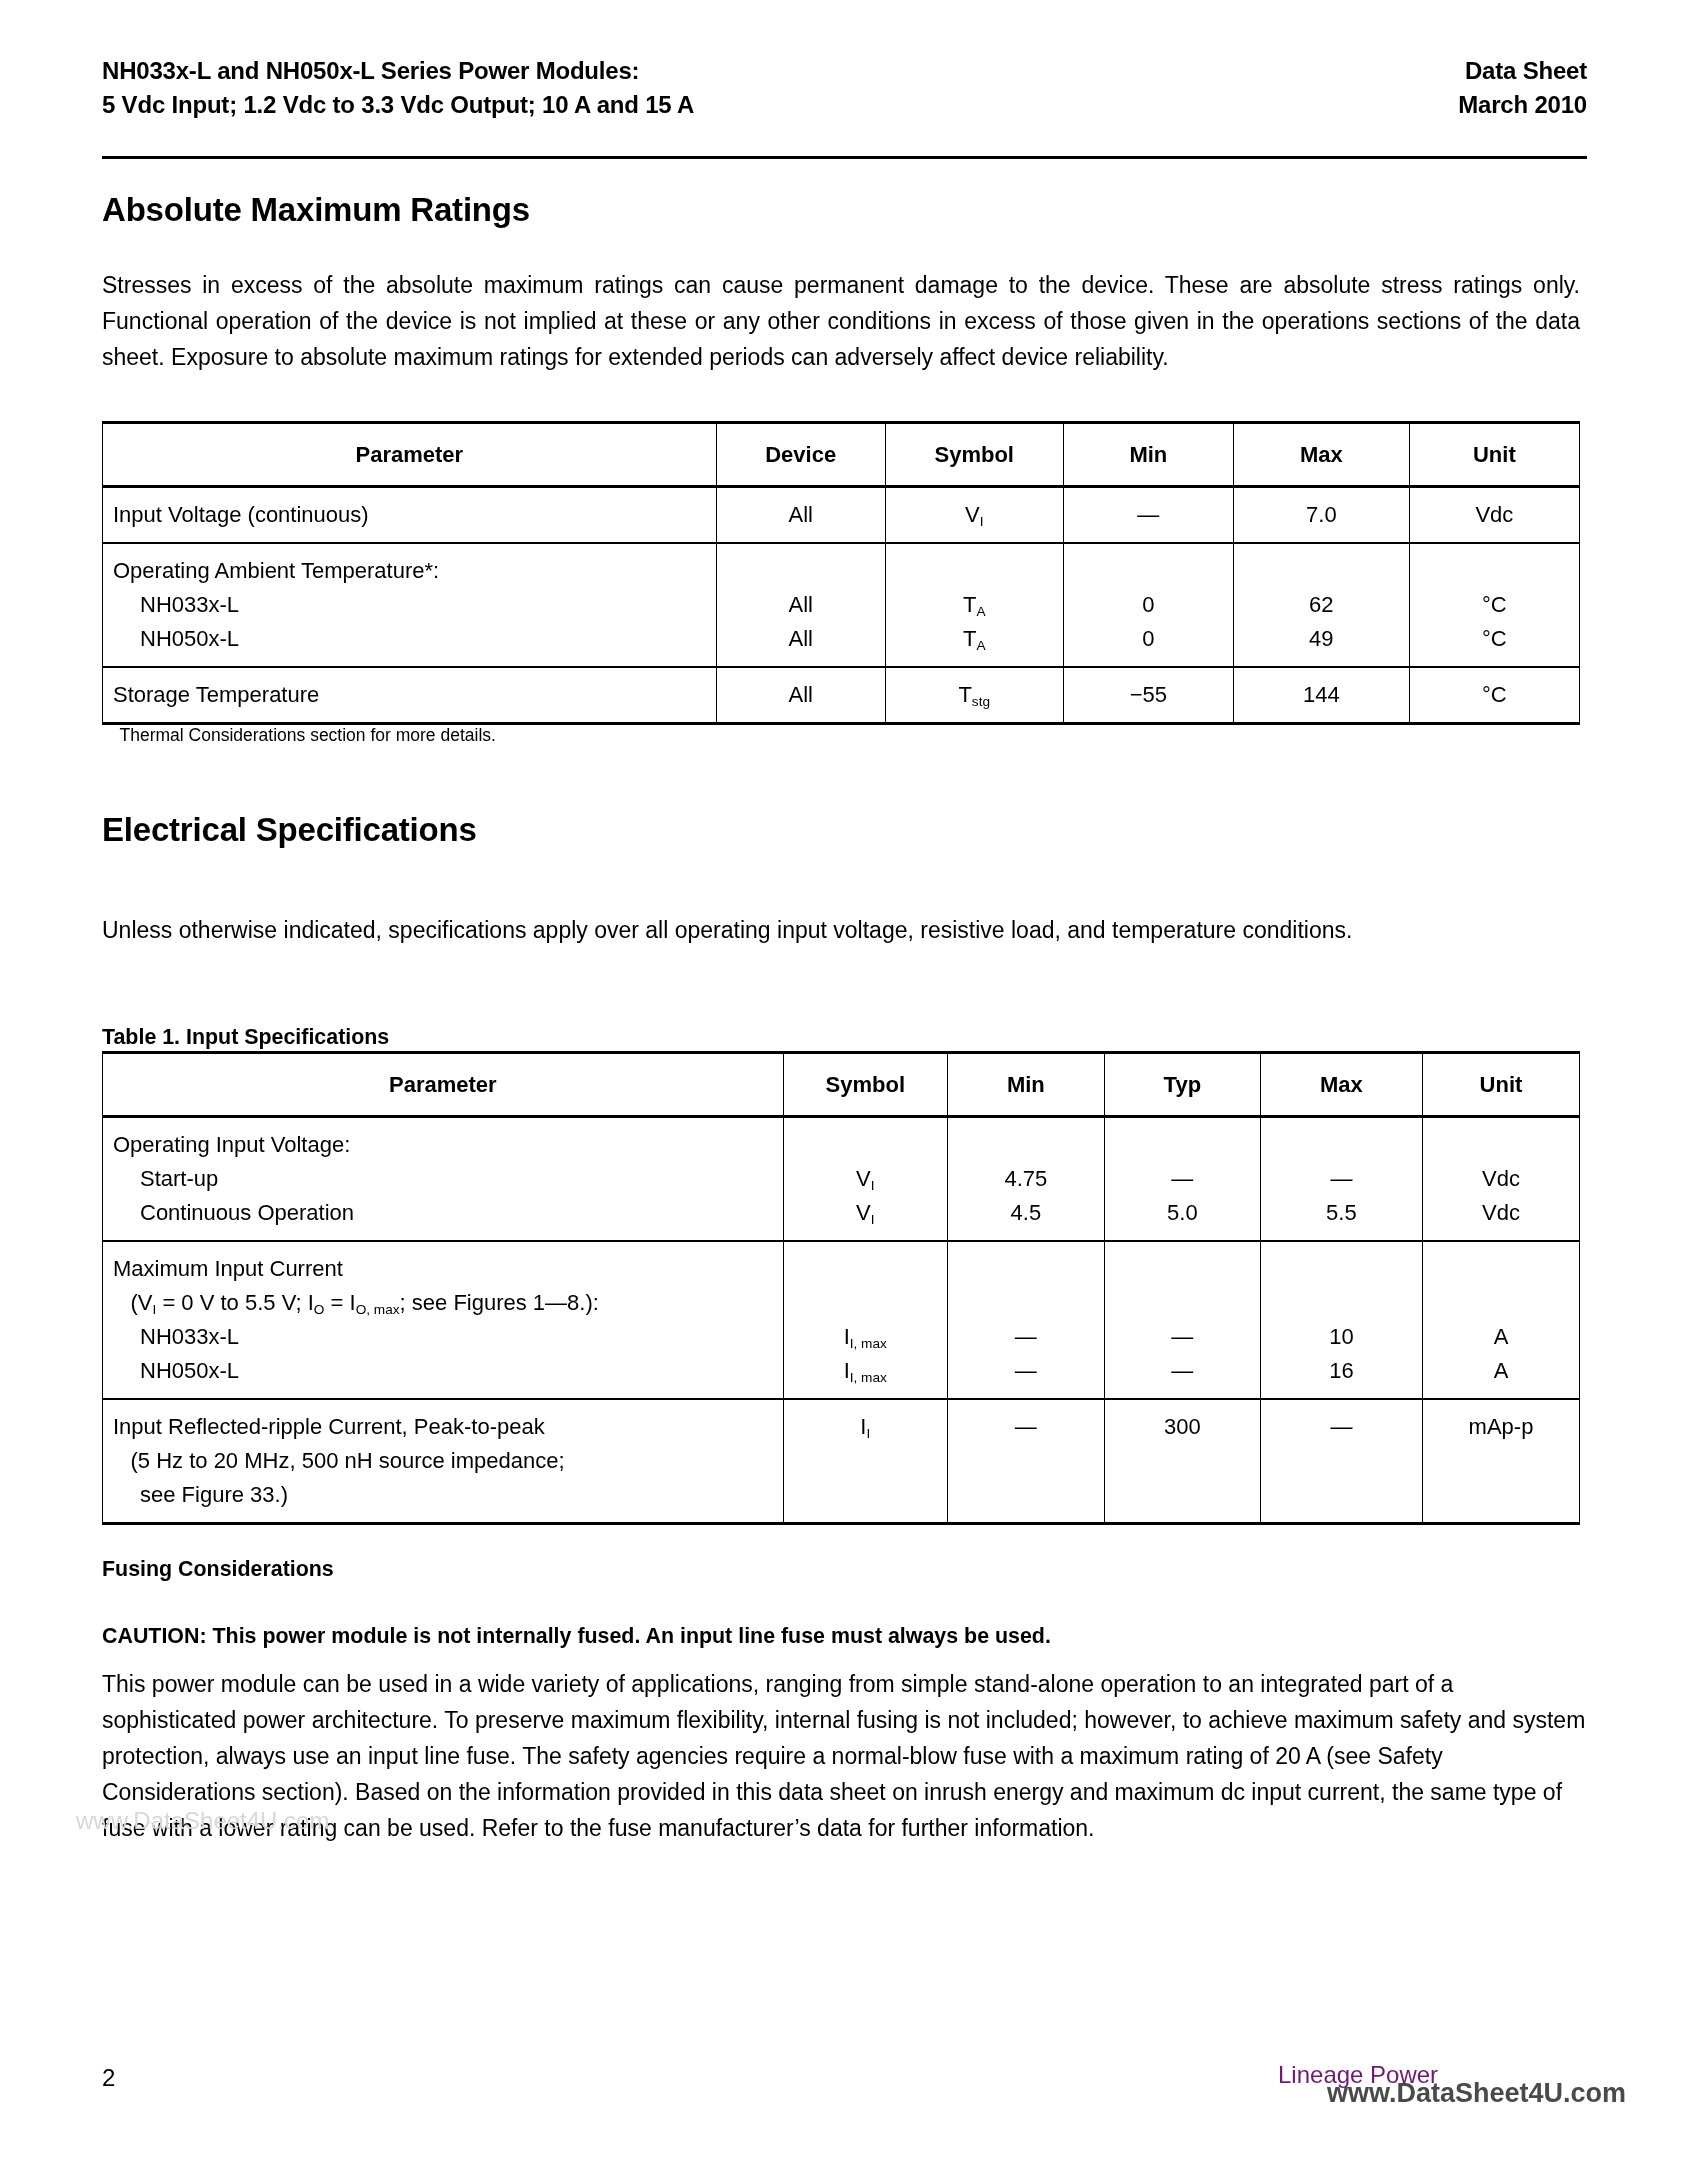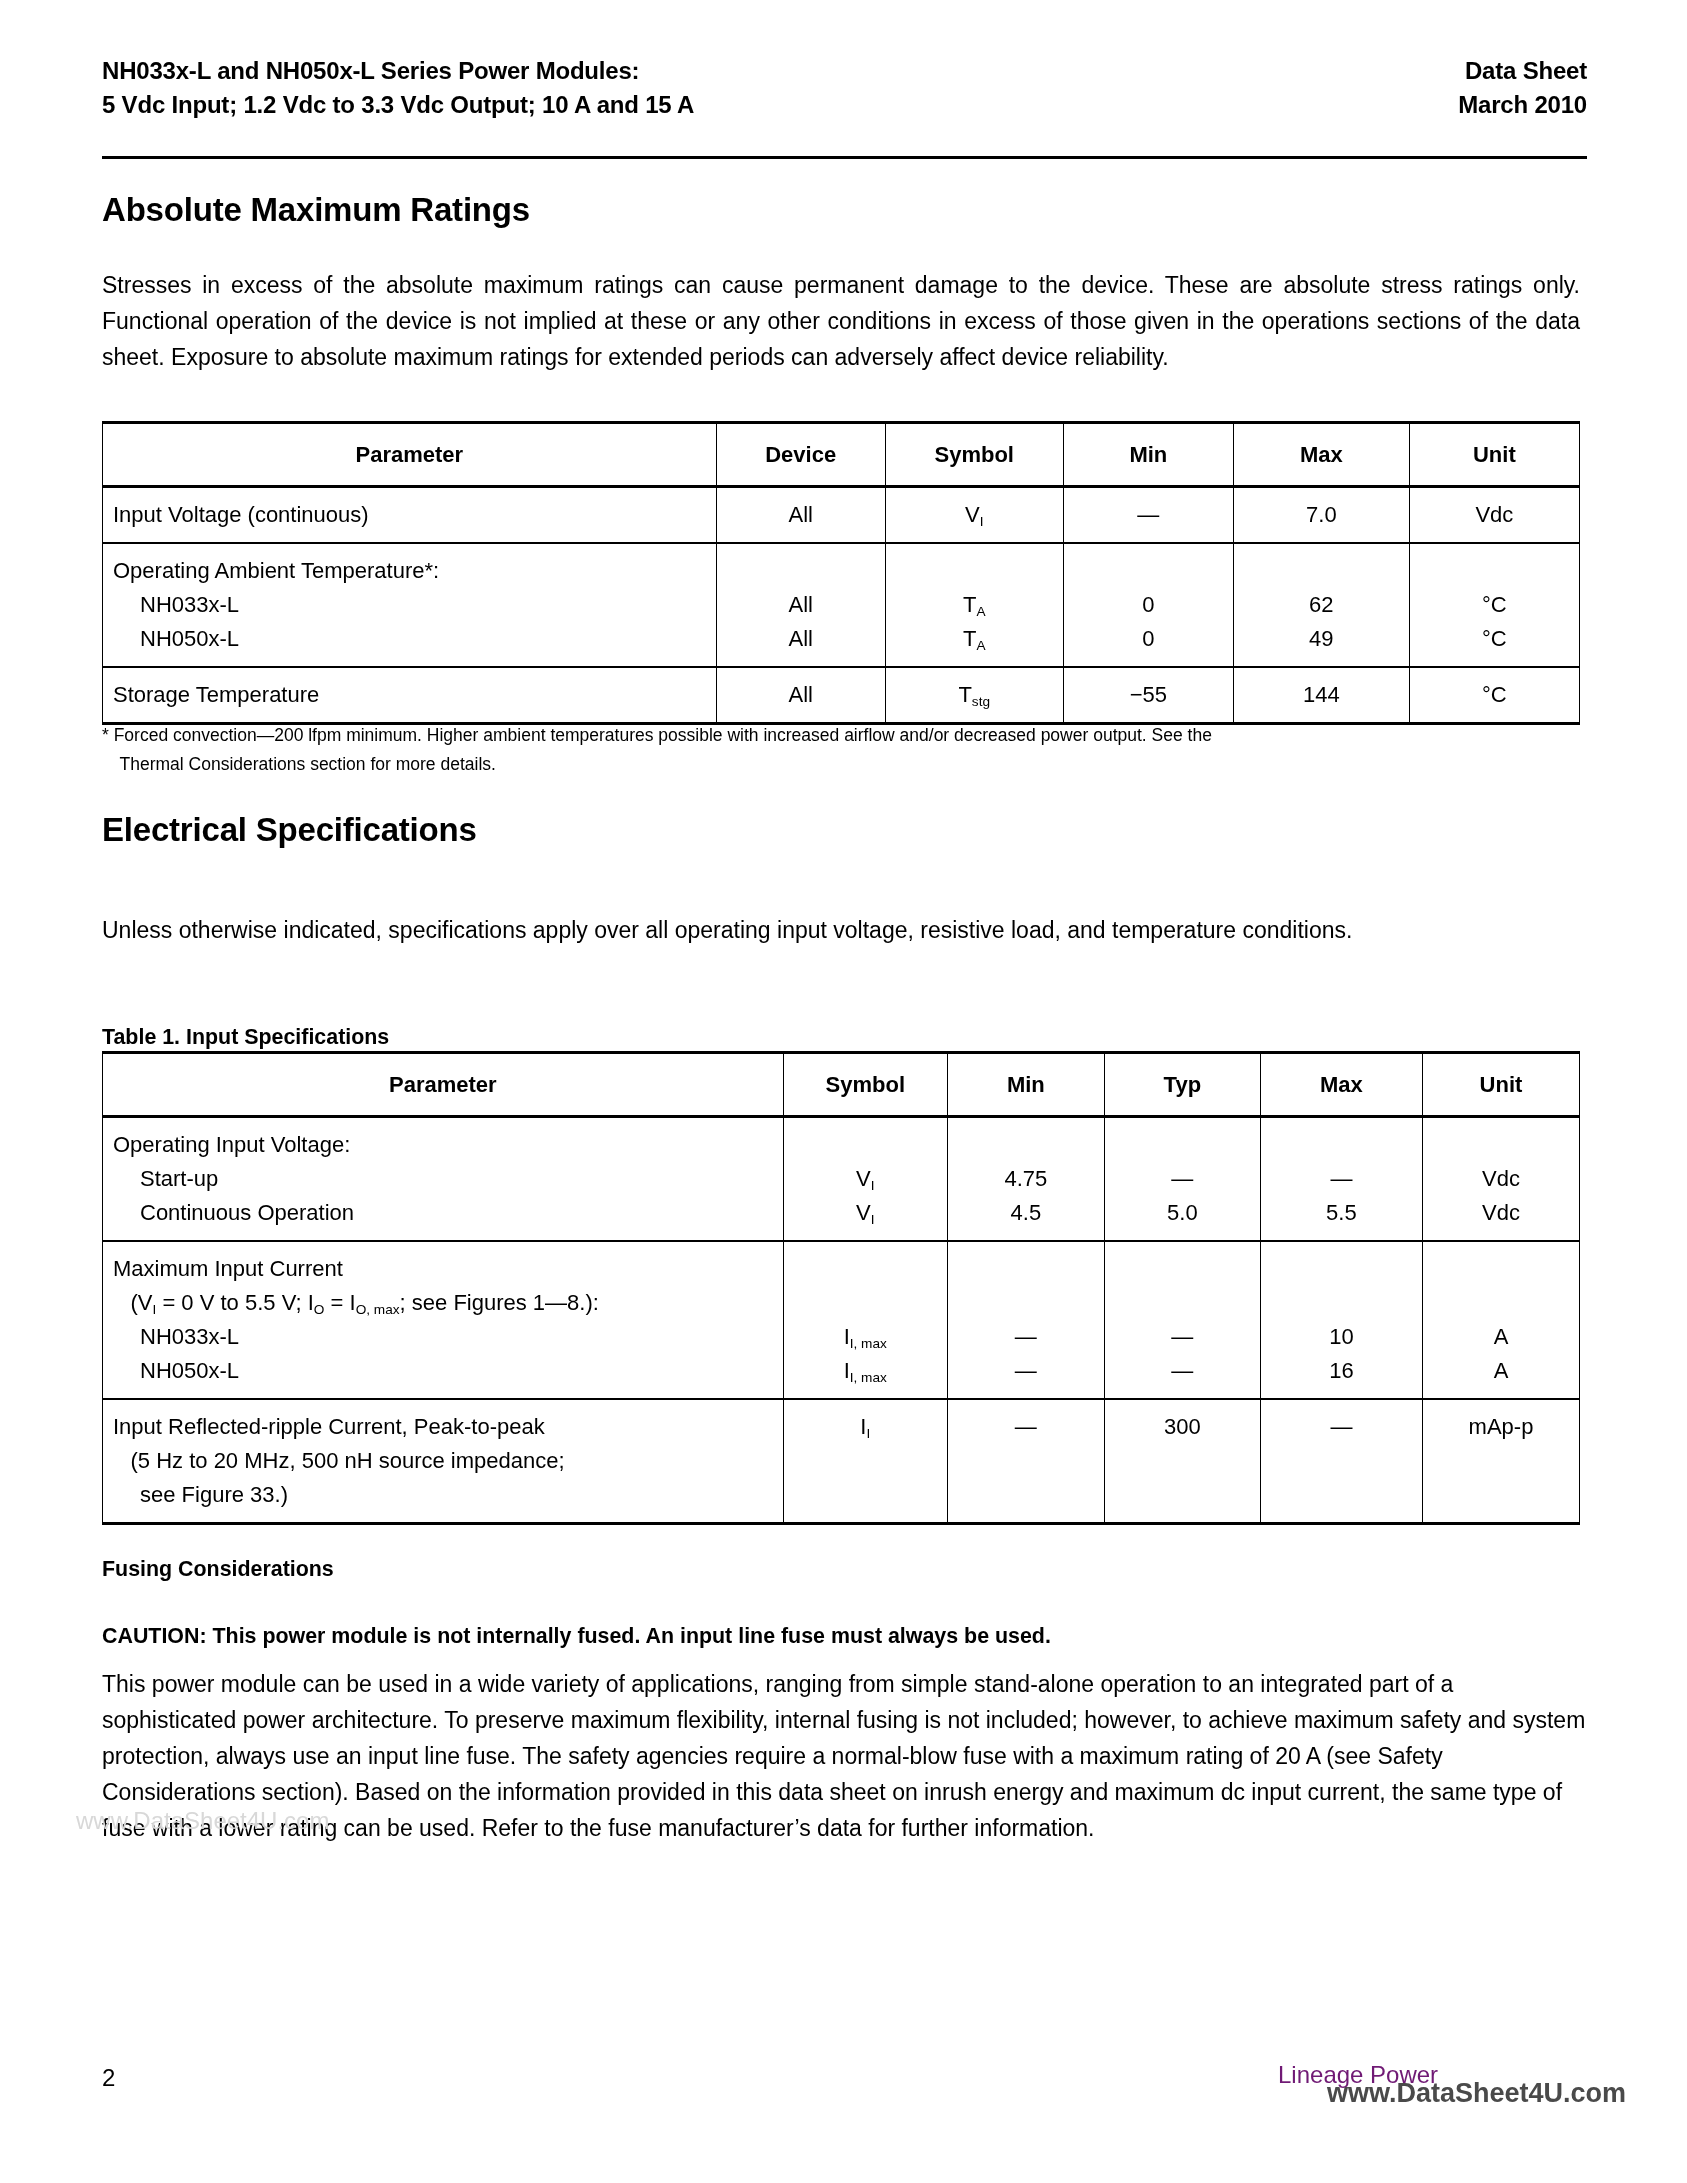--- a/index.html
+++ b/index.html
@@ -265,7 +265,6 @@
   </table>
 
   <div class="footnote" style="left:102px; top:721px; width:1493px;">
-    <span>* Forced convection—200 lfpm minimum. Higher ambient temperatures possible with increased airflow and/or decreased power output. See the</span>
     <span class="ind">Thermal Considerations section for more details.</span>
   </div>
 

